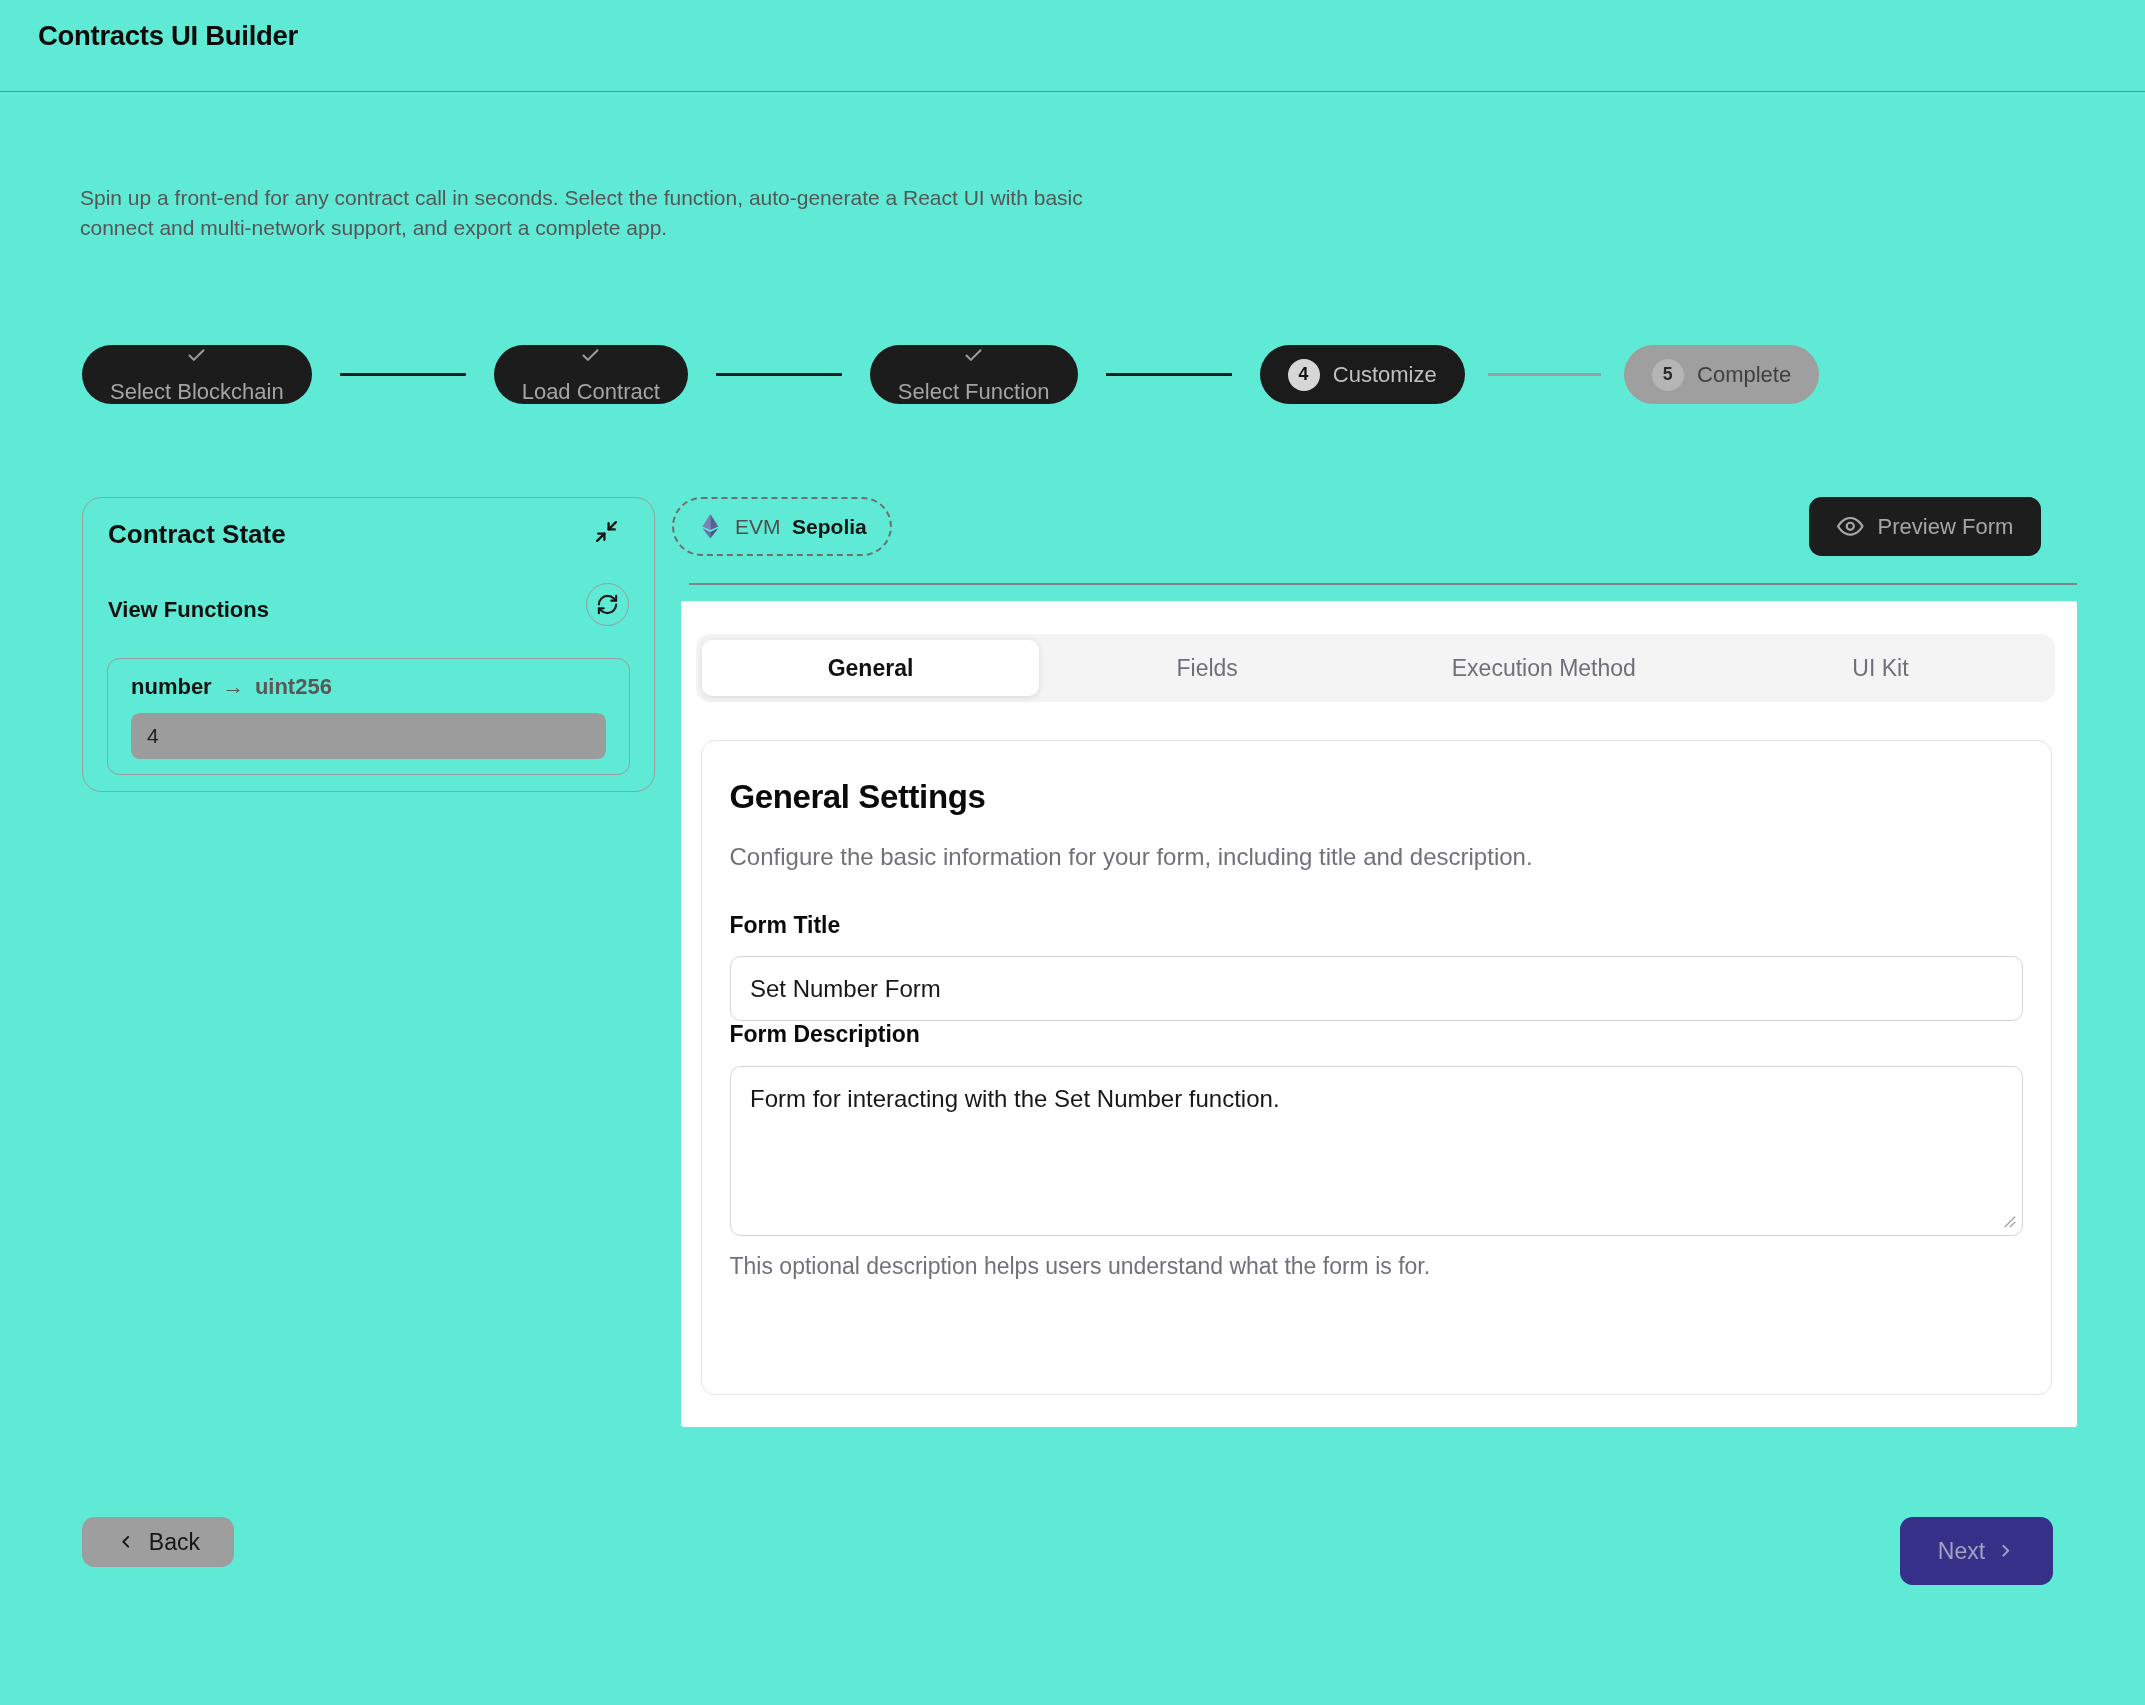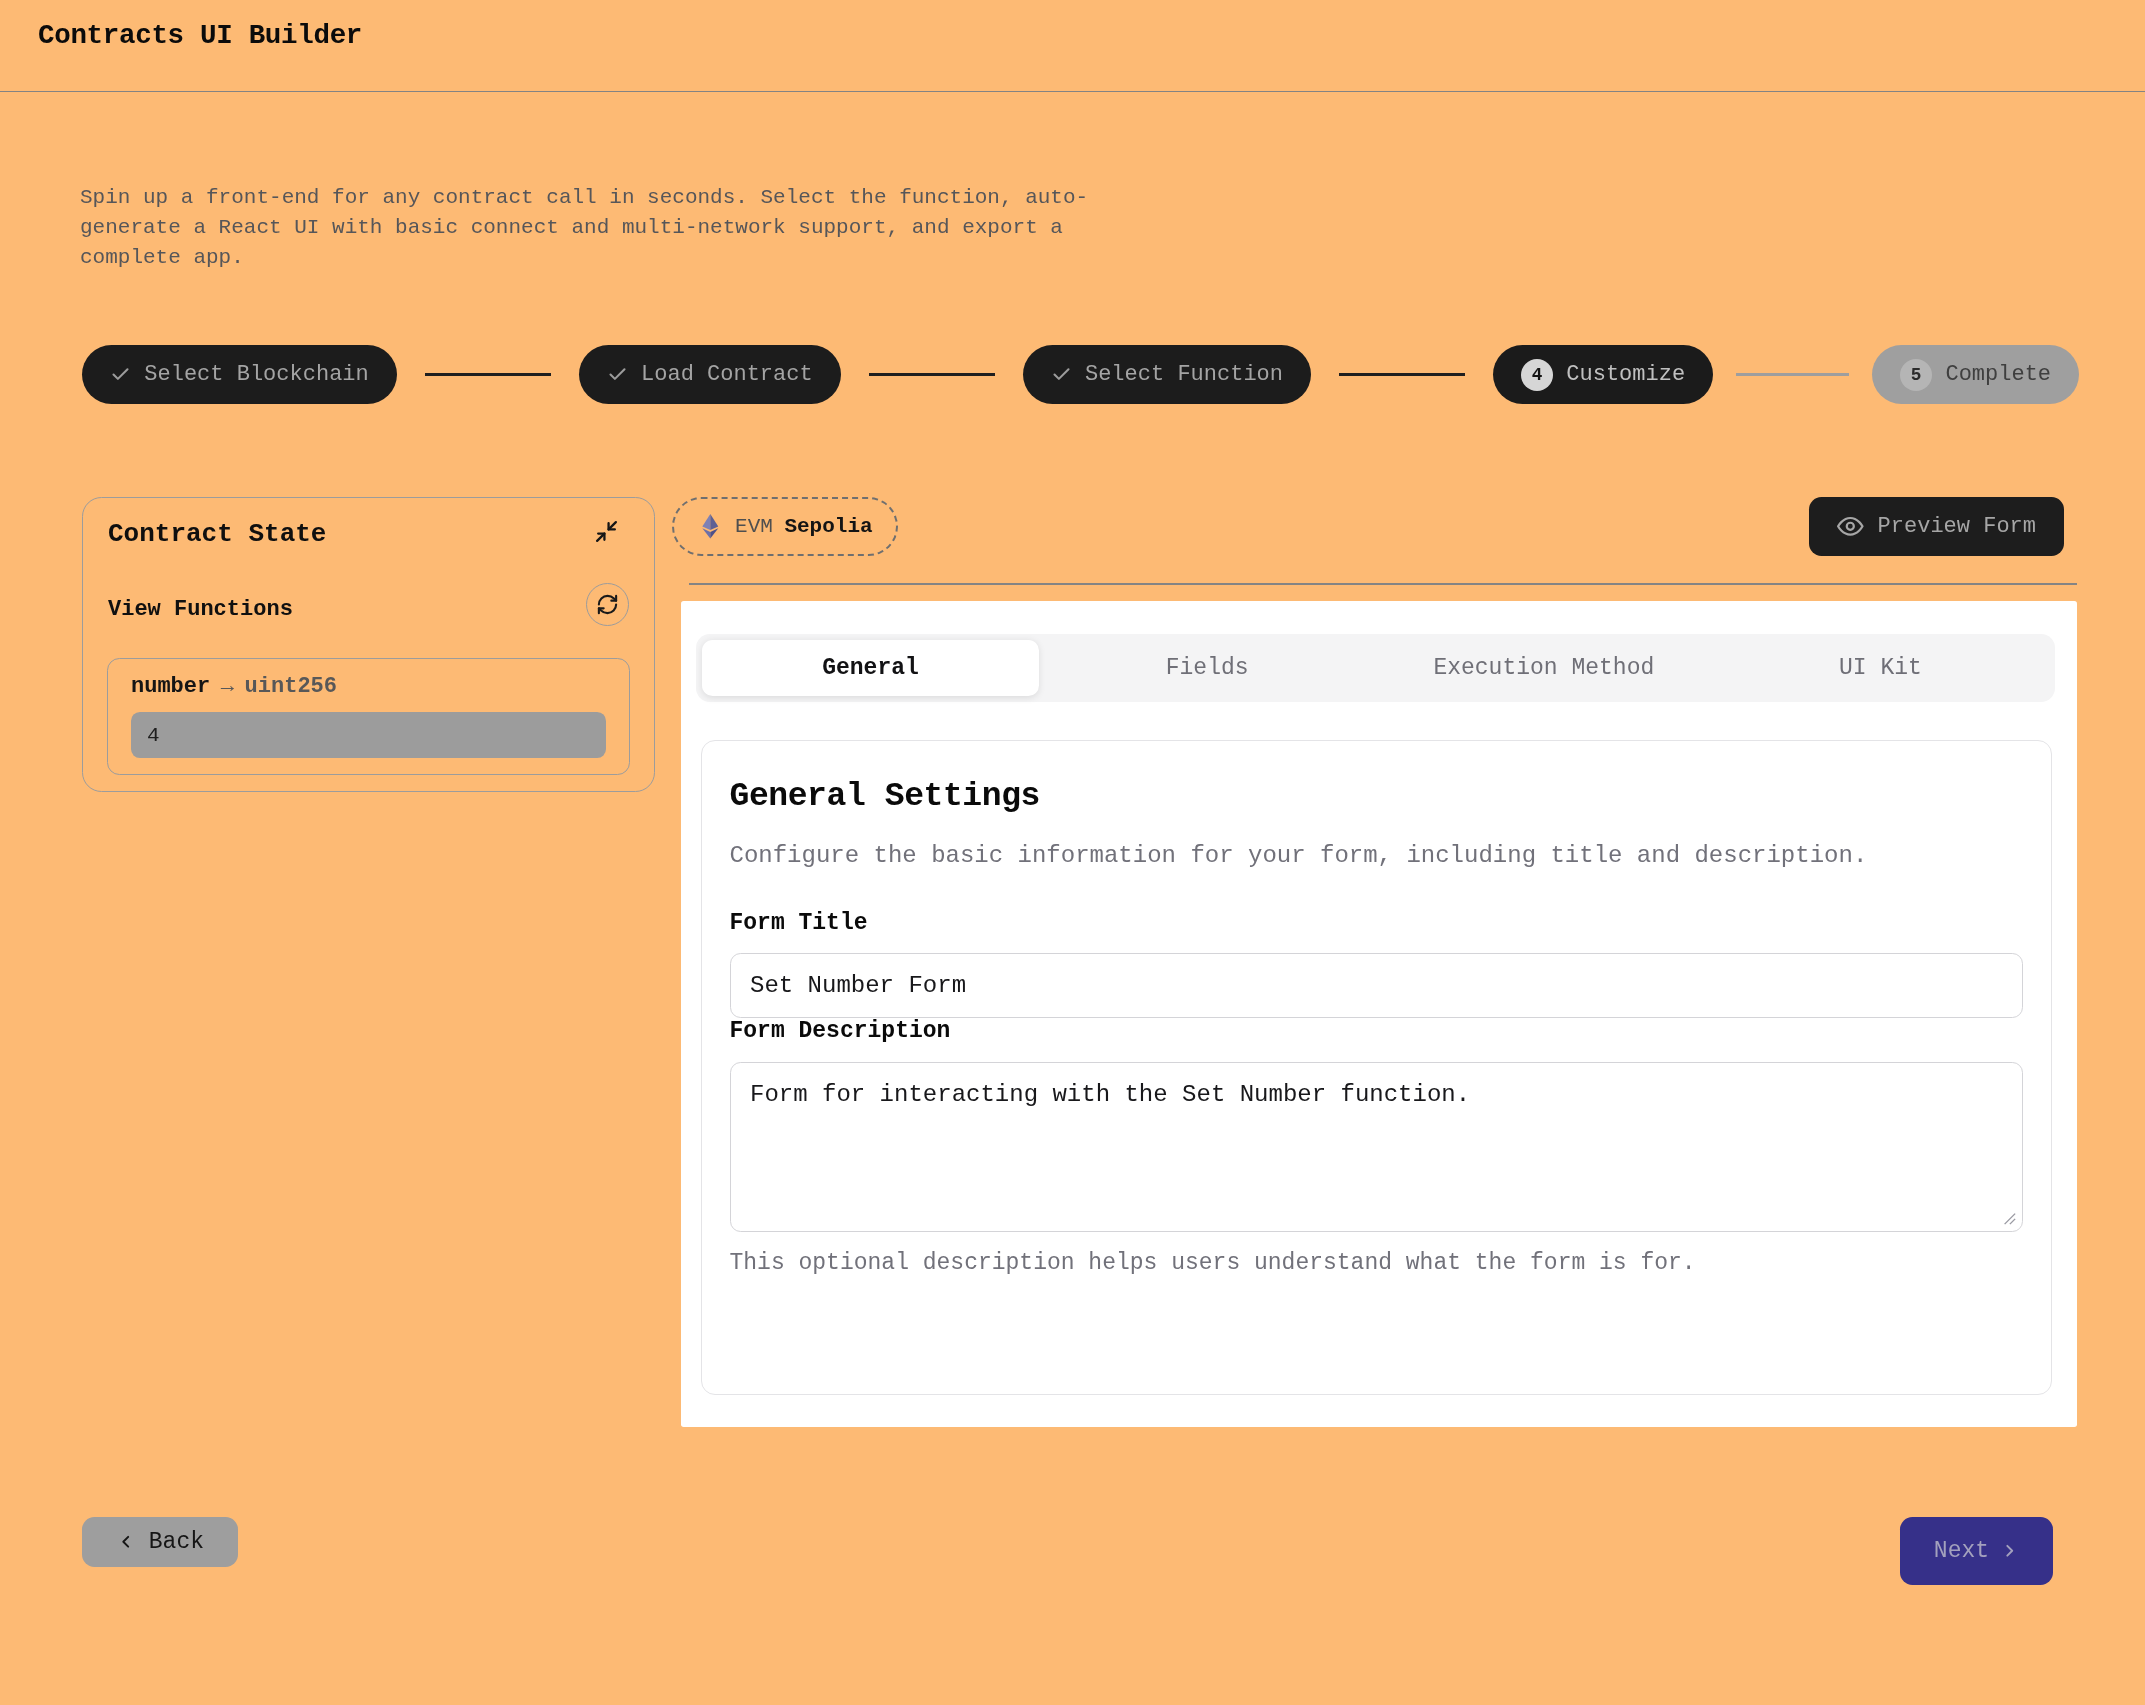--- a/index.html
+++ b/index.html
@@ -3,8 +3,8 @@
 <meta charset="utf-8">
 <style>
   html,body{margin:0;padding:0;background:#8e8e8e;}
-  .screen{position:relative;width:2146px;height:1706px;background:#fdba74;overflow:hidden;
-          font-family:Liberation Mono, monospace;color:#141414;}
+  .screen{position:relative;width:2146px;height:1706px;background:#5eead4;overflow:hidden;
+          font-family:Liberation Sans, sans-serif;color:#141414;}
 
   
   .app-header{position:absolute;left:0;top:0;width:100%;height:91px;border-bottom:0.9px solid #838383;}

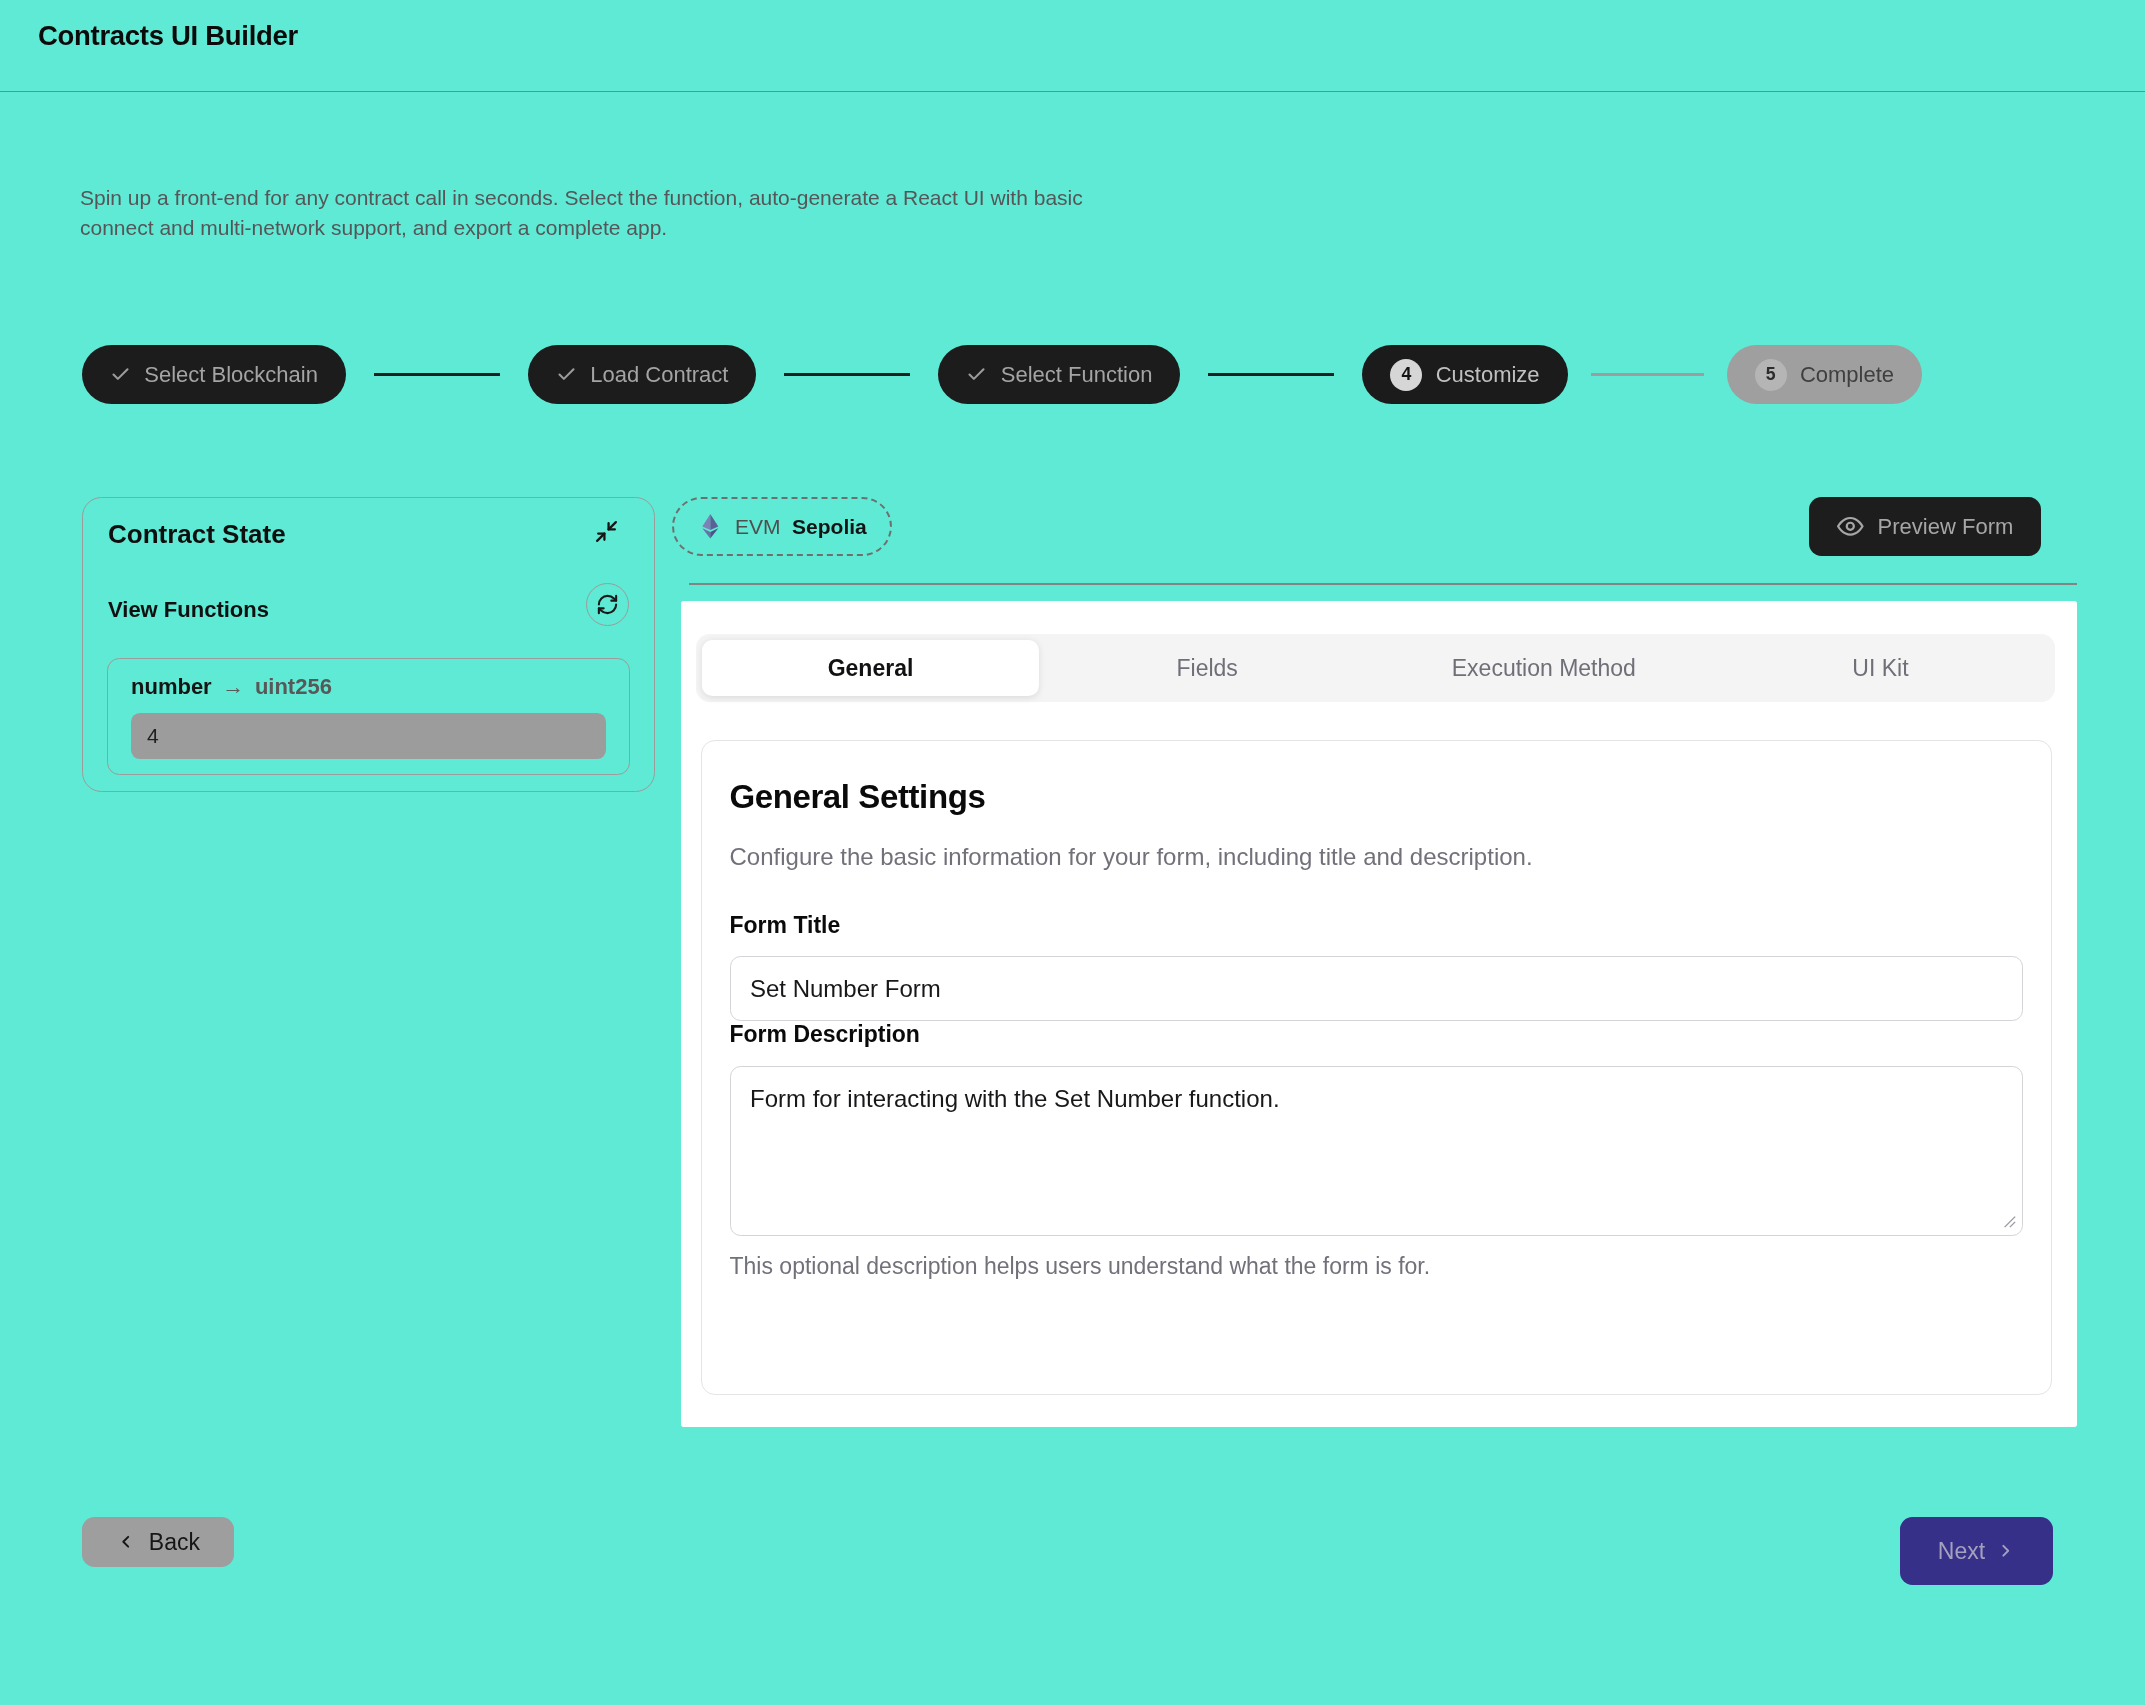--- a/index.html
+++ b/index.html
@@ -17,7 +17,7 @@
   .stepper{position:absolute;left:82px;top:345px;display:flex;align-items:center;}
   .pill{height:59px;border-radius:30px;display:flex;align-items:center;gap:13.3px;padding:0 28px;
         font-size:22px;white-space:nowrap;box-sizing:border-box;}
-  .pill.done{background:#1c1c1c;color:#a4a4a4;}
+  .pill.done{background:#1c1c1c;color:#a4a4a4;flex-direction:column;}
   .pill.active{background:#1b1b1b;color:#c0c0c0;}
   .pill.upcoming{background:#9f9f9f;color:#3f3f3f;}
   .connector{width:126px;height:2.7px;background:#1f1f1f;margin:0 28px;}

